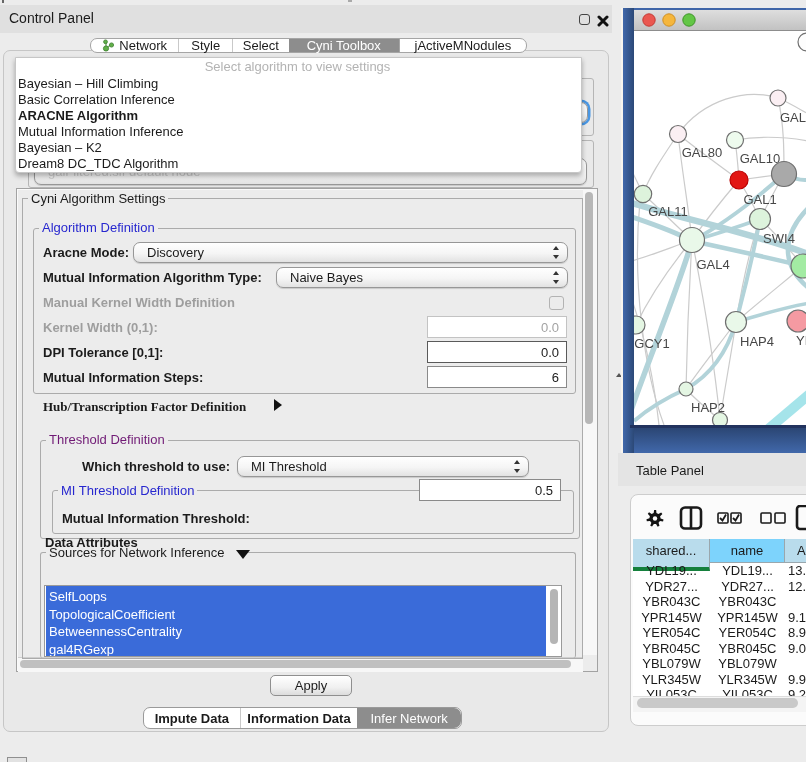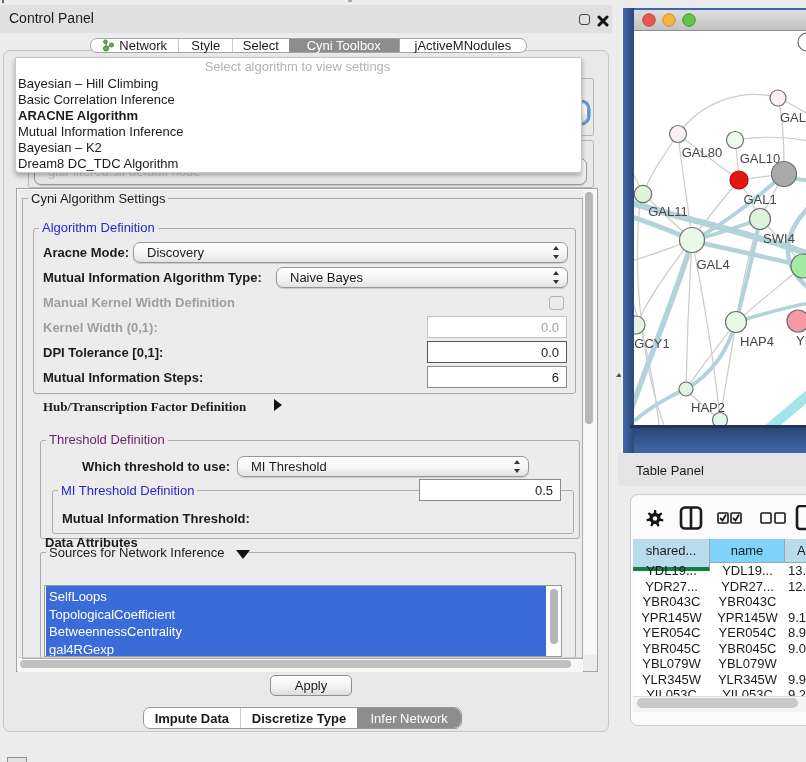--- a/index.html
+++ b/index.html
@@ -138,7 +138,7 @@
 
   <div class="abs" style="left:143px;top:707px;height:22px;width:319px;background:#fff;border:1px solid #9a9a9a;border-radius:7px;display:flex;font-size:13px;font-weight:bold;box-sizing:border-box;">
     <div class="row" style="width:96px;justify-content:center;border-right:1px solid #c9c9c9;">Impute Data</div>
-    <div class="row" style="width:117px;justify-content:center;">Discretize Type</div>
+    <div class="row" style="width:117px;justify-content:center;">Information Data</div>
     <div class="row" style="width:104px;justify-content:center;background:#8d8d8d;color:#fff;border-radius:0 7px 7px 0;font-weight:normal;">Infer Network</div>
   </div>
 

